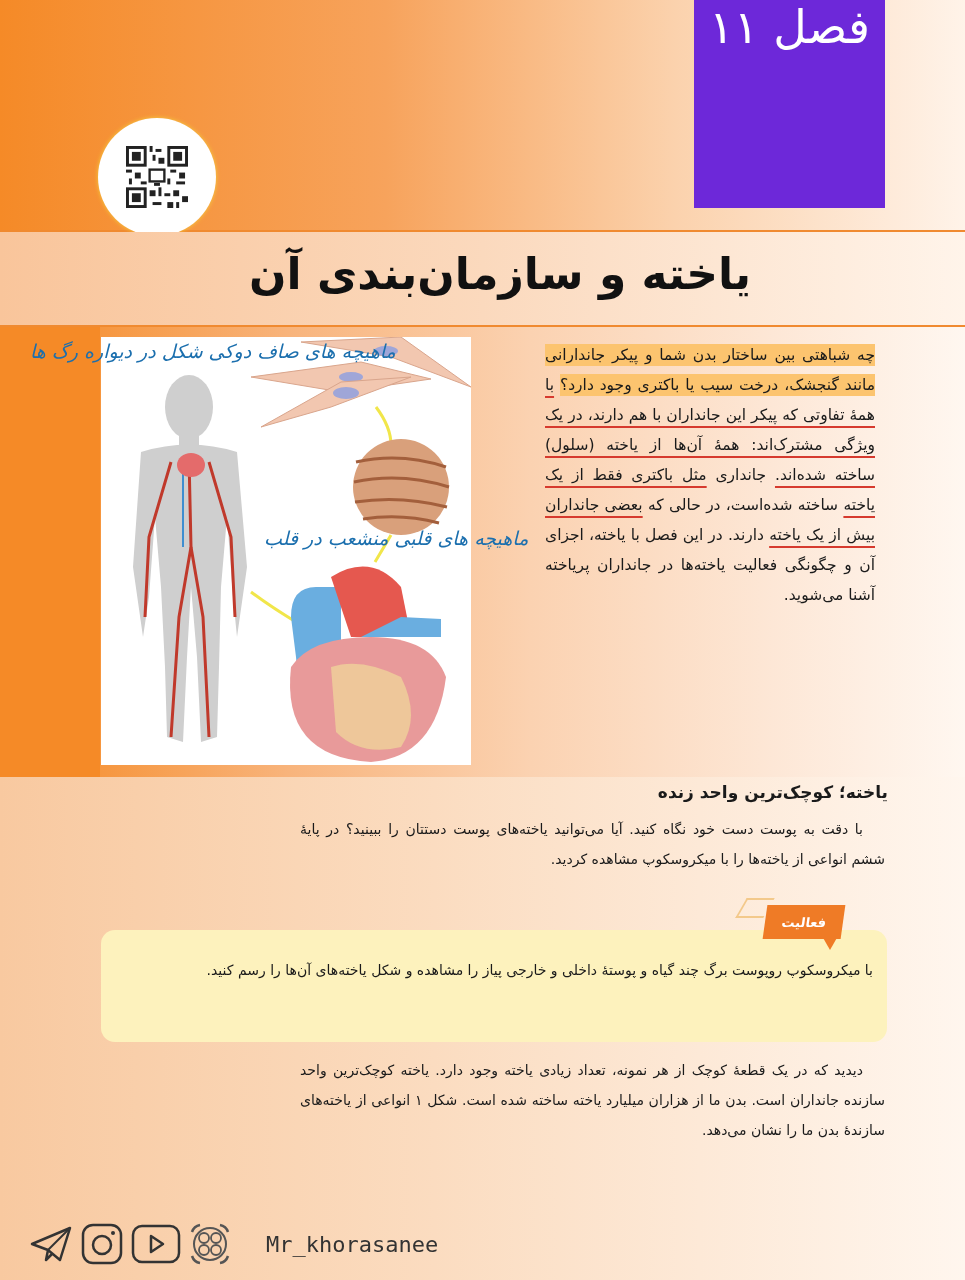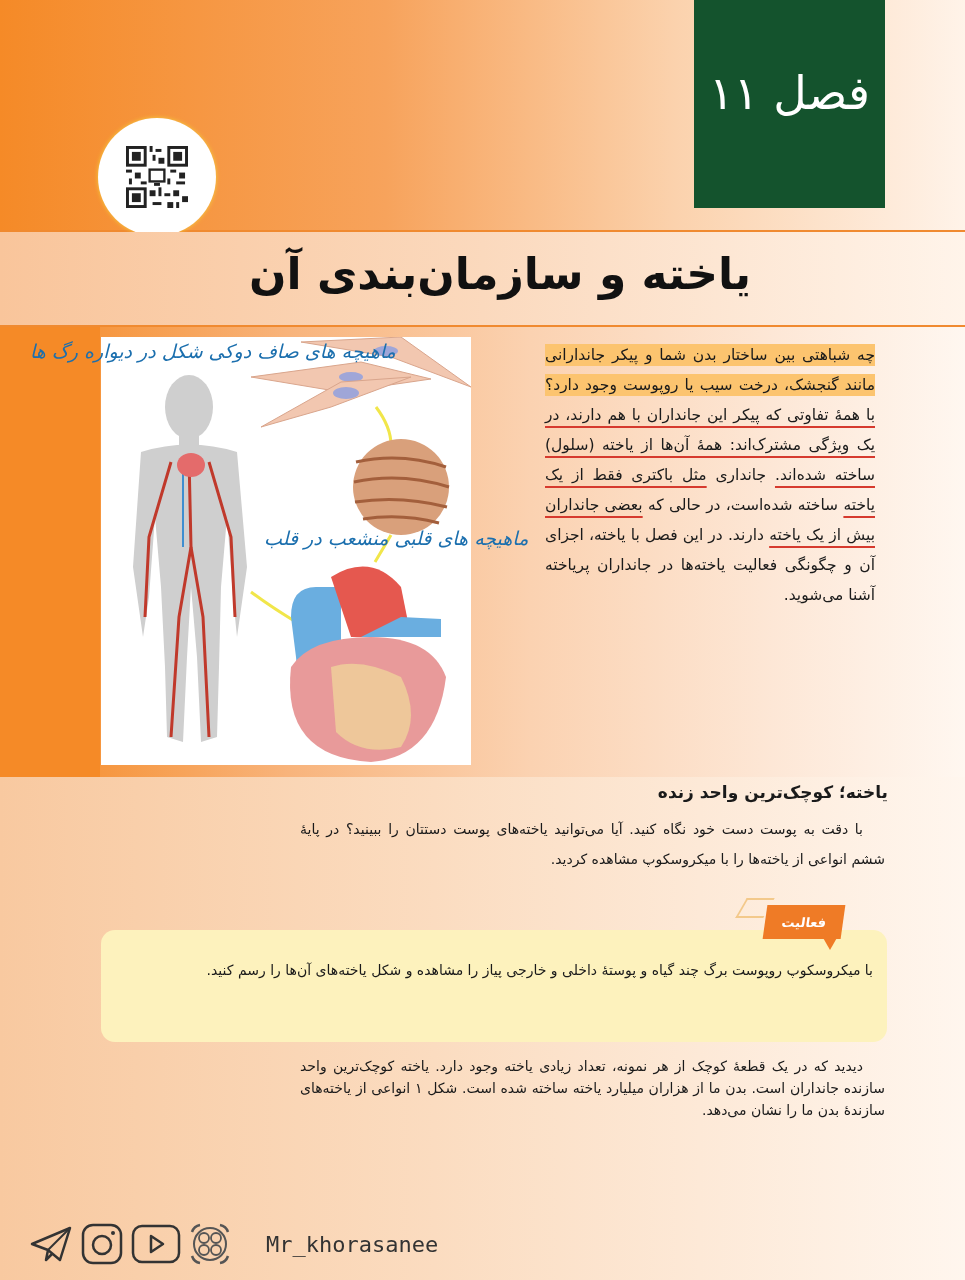--- a/index.html
+++ b/index.html
@@ -18,8 +18,8 @@
   }
   .chapter-box {
     position: absolute; left: 694px; top: 0; width: 191px; height: 208px;
-    background: #14532d;
-    display: flex; align-items: center; justify-content: center;
+    background: #6d28d9;
+    display: flex; align-items: flex-start; justify-content: center;
     padding-bottom: 22px; box-sizing: border-box;
   }
   .chapter-label {

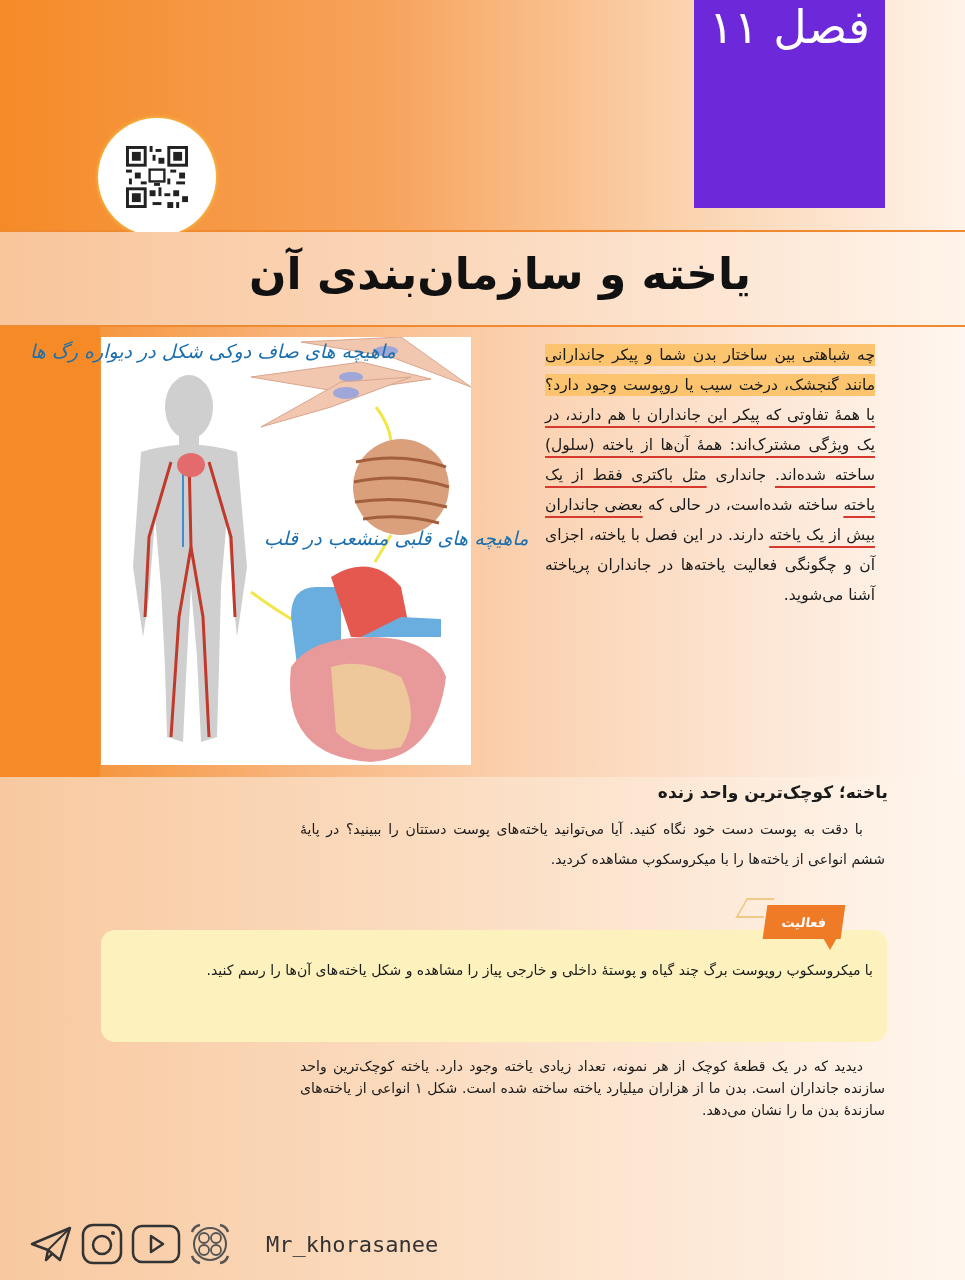--- a/index.html
+++ b/index.html
@@ -227,7 +227,7 @@
 
 <div class="intro-text">
   <p>
-    <span class="hl">چه شباهتی بین ساختار بدن شما و پیکر جاندارانی مانند گنجشک، درخت سیب یا روپوست وجود دارد؟</span>
+    <span class="hl">چه شباهتی بین ساختار بدن شما و پیکر جاندارانی مانند گنجشک، درخت سیب یا باکتری وجود دارد؟</span>
     <span class="ul">با همهٔ تفاوتی که پیکر این جانداران با هم دارند، در یک ویژگی مشترک‌اند: همهٔ آن‌ها از یاخته (سلول) ساخته شده‌اند.</span><span> جانداری </span><span class="ul">مثل باکتری فقط از یک یاخته</span><span> ساخته شده‌است، در حالی که </span><span class="ul">بعضی جانداران بیش از یک یاخته</span><span> دارند. در این فصل با یاخته، اجزای آن و چگونگی فعالیت یاخته‌ها در جانداران پریاخته آشنا می‌شوید.</span>
   </p>
 </div>

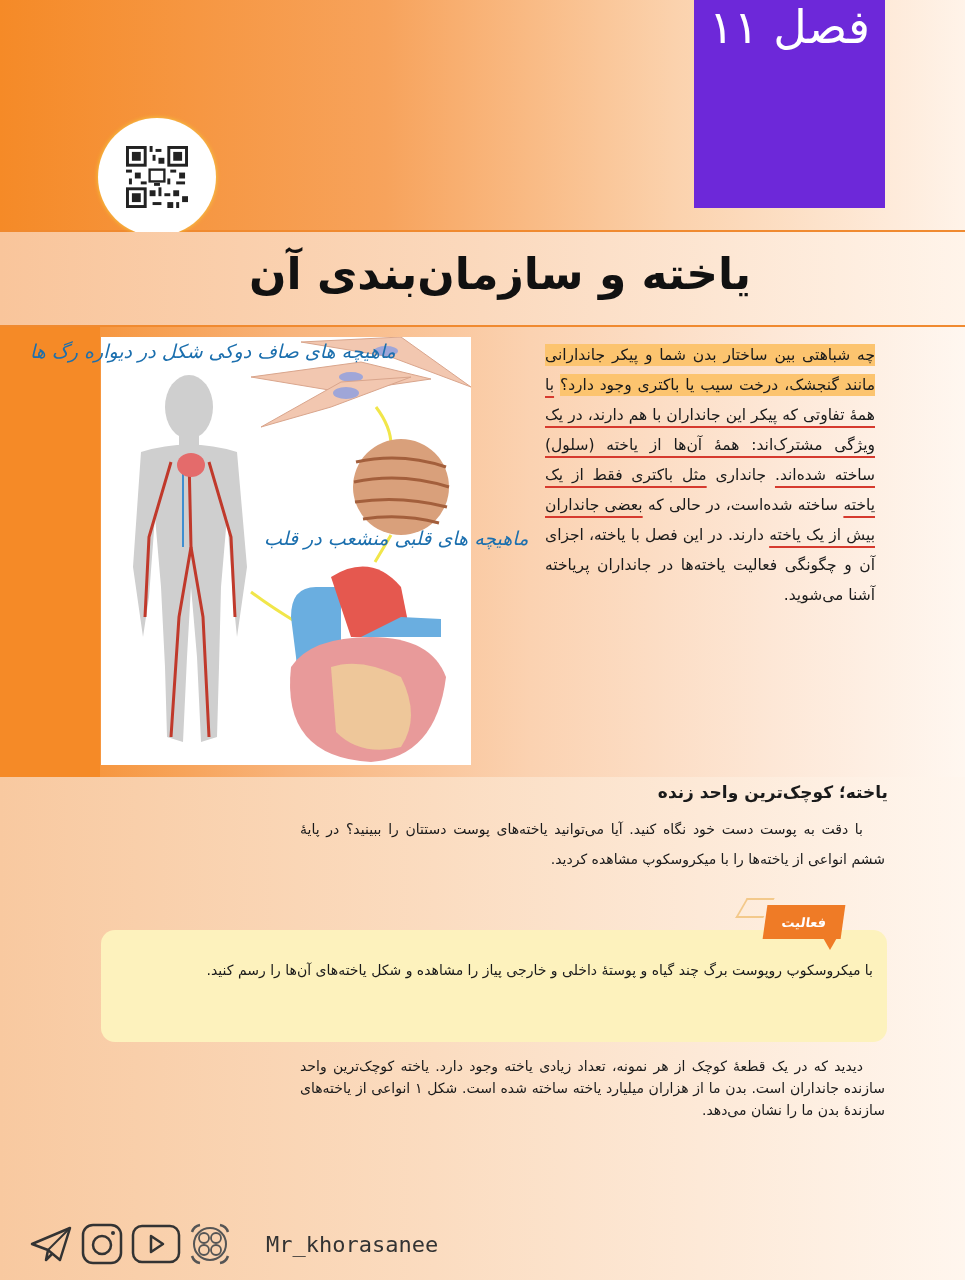--- a/index.html
+++ b/index.html
@@ -109,7 +109,7 @@
 
   .closing-para {
     position: absolute; left: 300px; right: 80px; top: 1055px;
-    font-size: 14px; line-height: 22px; direction: rtl; text-align: justify;
+    font-size: 14px; line-height: 30px; direction: rtl; text-align: justify;
   }
   .closing-para p { margin: 0; text-indent: 22px; }
 

